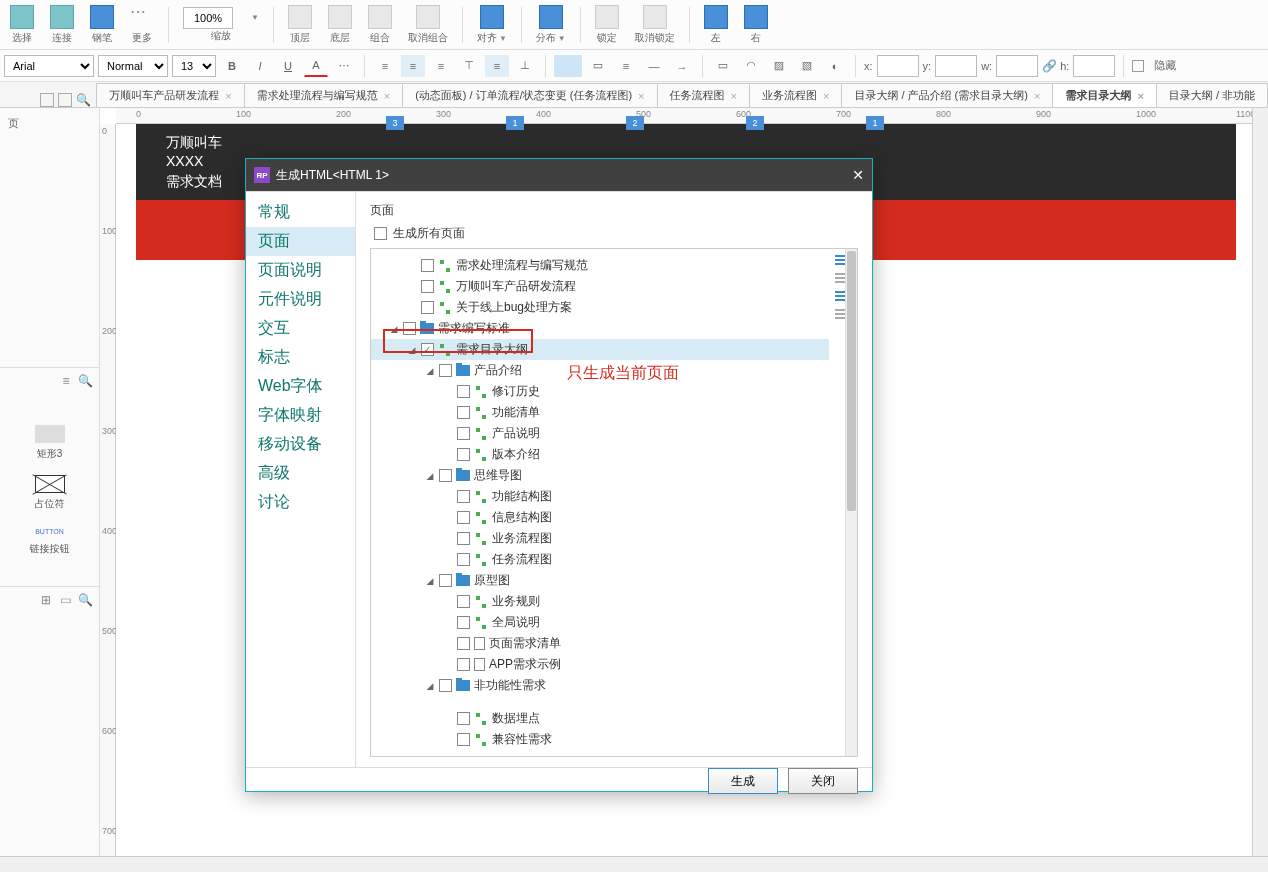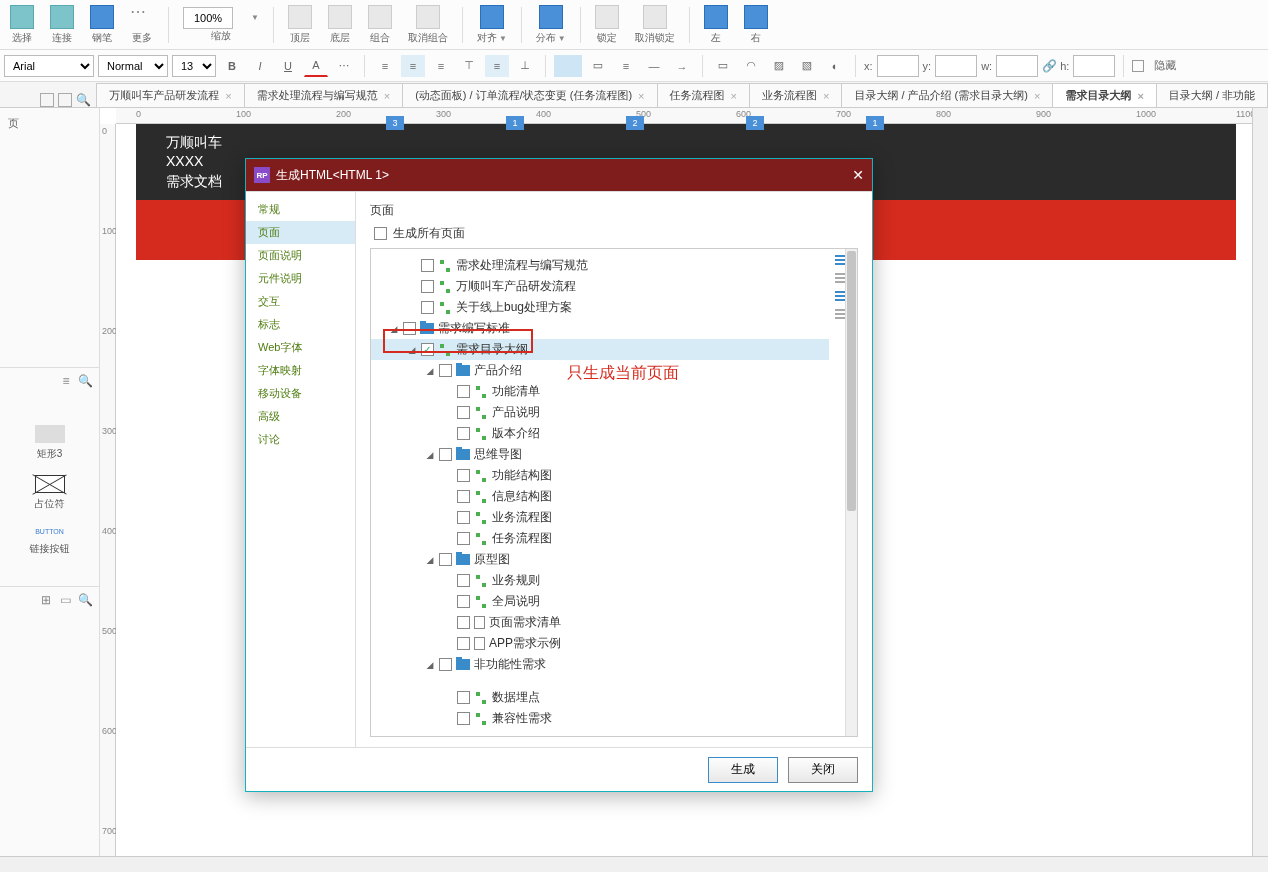--- a/index.html
+++ b/index.html
@@ -59,7 +59,7 @@
 .red-bar { position: absolute; top: 76px; left: 20px; width: 1100px; height: 60px; background: #d52b1e; }
 .guide { position: absolute; top: -8px; width: 18px; height: 14px; background: #4a90d9; color: #fff; font-size: 9px; display: flex; align-items: center; justify-content: center; }
 .dialog { position: absolute; left: 245px; top: 158px; width: 628px; height: 634px; background: #fff; border: 1px solid #16b1bd; box-shadow: 0 4px 20px rgba(0,0,0,0.3); display: flex; flex-direction: column; }
-.dlg-title { height: 26px; background: #7f1d1d; color: #fff; display: flex; align-items: center; padding: 16px 8px; font-size: 12px; }
+.dlg-title { height: 26px; background: #404040; color: #fff; display: flex; align-items: center; padding: 16px 8px; font-size: 12px; }
 .dlg-title .rp { width: 16px; height: 16px; background: #8a4bc9; margin-right: 6px; display: flex; align-items: center; justify-content: center; font-size: 8px; font-weight: bold; }
 .dlg-title .close { margin-left: auto; cursor: pointer; font-size: 14px; }
 .dlg-body { flex: 1; display: flex; border-top: 1px solid #ddd; }

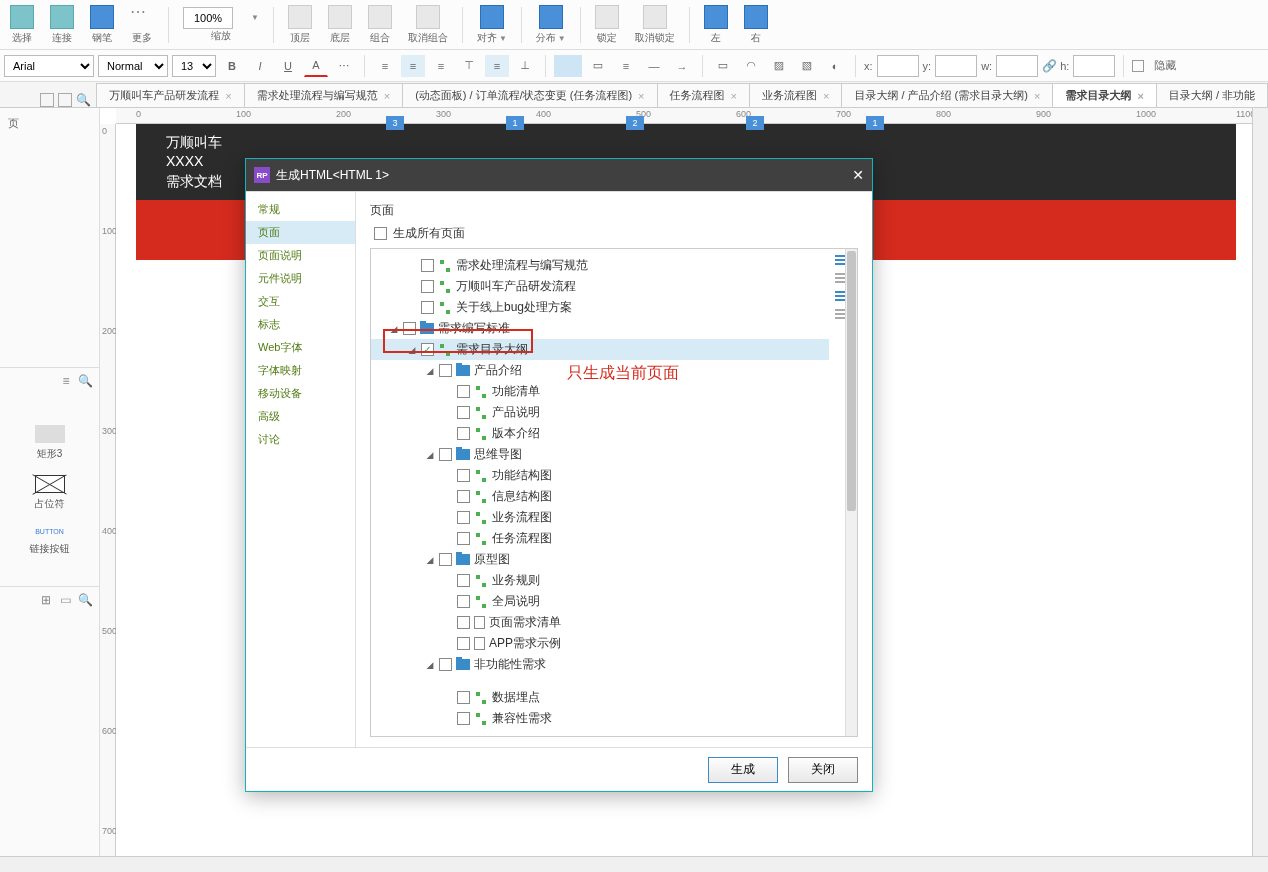--- a/index.html
+++ b/index.html
@@ -64,7 +64,7 @@
 .dlg-title .close { margin-left: auto; cursor: pointer; font-size: 14px; }
 .dlg-body { flex: 1; display: flex; border-top: 1px solid #ddd; }
 .dlg-nav { width: 110px; border-right: 1px solid #ddd; padding: 6px 0; }
-.dlg-nav div { padding: 4px 12px; cursor: pointer; font-size: 11px; color: #4d7c0f; }
+.dlg-nav div { padding: 4px 12px; cursor: pointer; font-size: 16px; color: #0f766e; }
 .dlg-nav div.sel { background: #d6ebf5; }
 .dlg-main { flex: 1; display: flex; flex-direction: column; padding: 10px 14px 10px 14px; }
 .dlg-sect-title { font-size: 12px; color: #333; margin-bottom: 6px; }

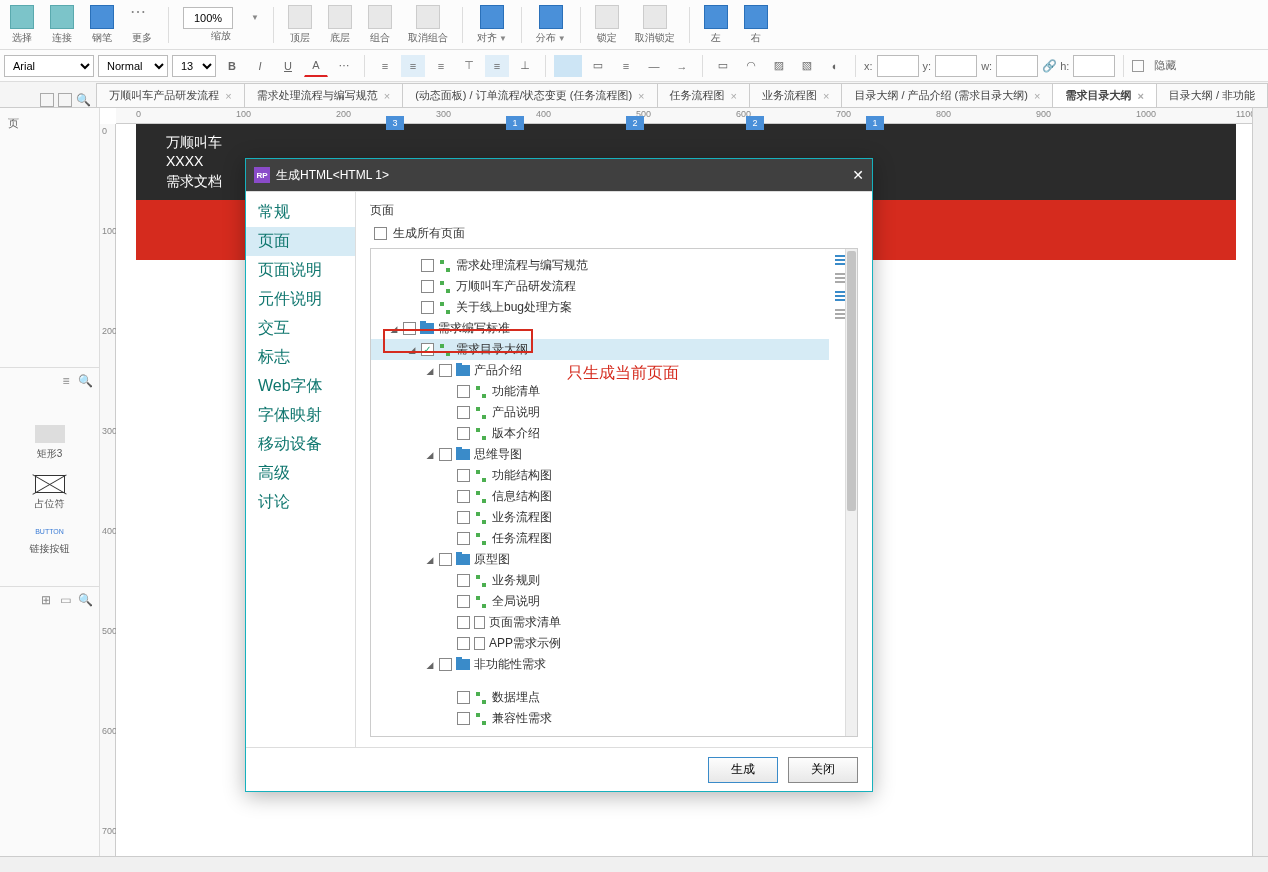--- a/index.html
+++ b/index.html
@@ -415,6 +415,12 @@
               <span class="arr"></span>
               <span class="cb"></span>
               <span class="ic-flow"></span>
+              <span>修订历史</span>
+            </div>
+            <div class="row" style="padding-left: 72px;">
+              <span class="arr"></span>
+              <span class="cb"></span>
+              <span class="ic-flow"></span>
               <span>功能清单</span>
             </div>
             <div class="row" style="padding-left: 72px;">

